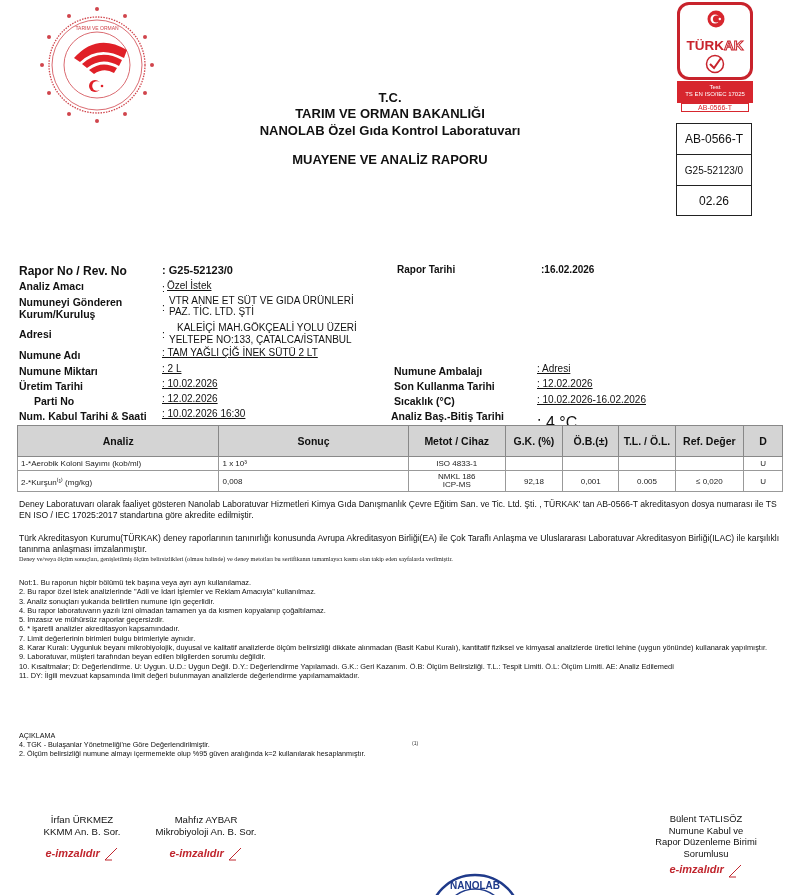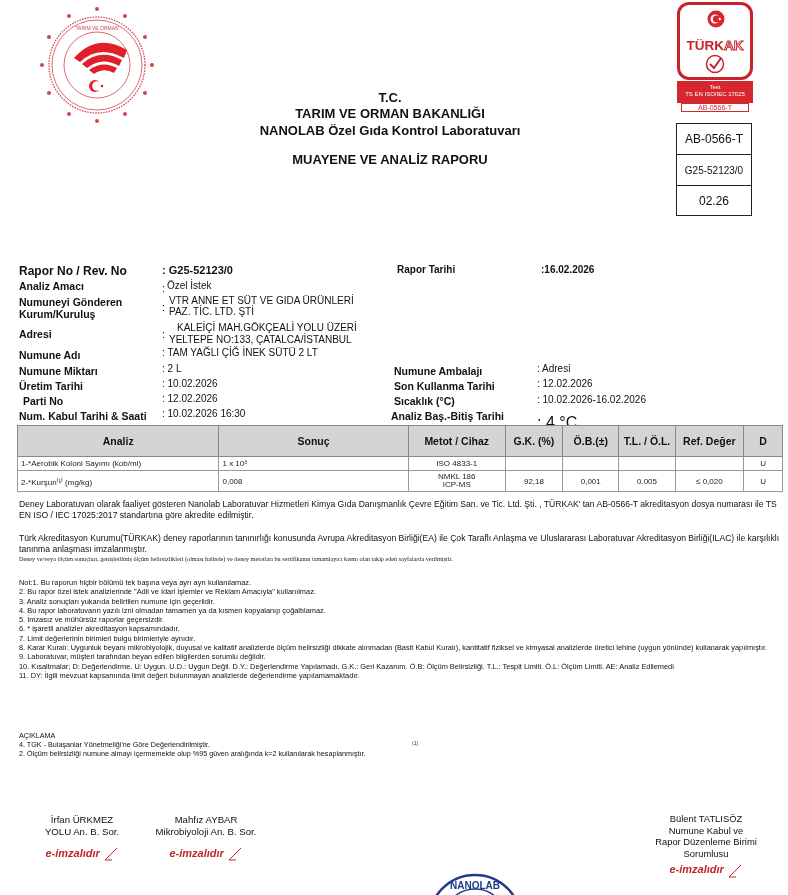--- a/index.html
+++ b/index.html
@@ -37,7 +37,7 @@
 
   
   .lbl { font-weight: bold; font-size: 10.5px; color: #111; }
-  .val { font-size: 10.5px; color: #111; }
+  .val { font-size: 10.5px; color: #111; text-decoration: underline; }
   .val2 { font-size: 10px; line-height: 11px; color: #111; }
   .colon { font-size: 10.5px; }
 

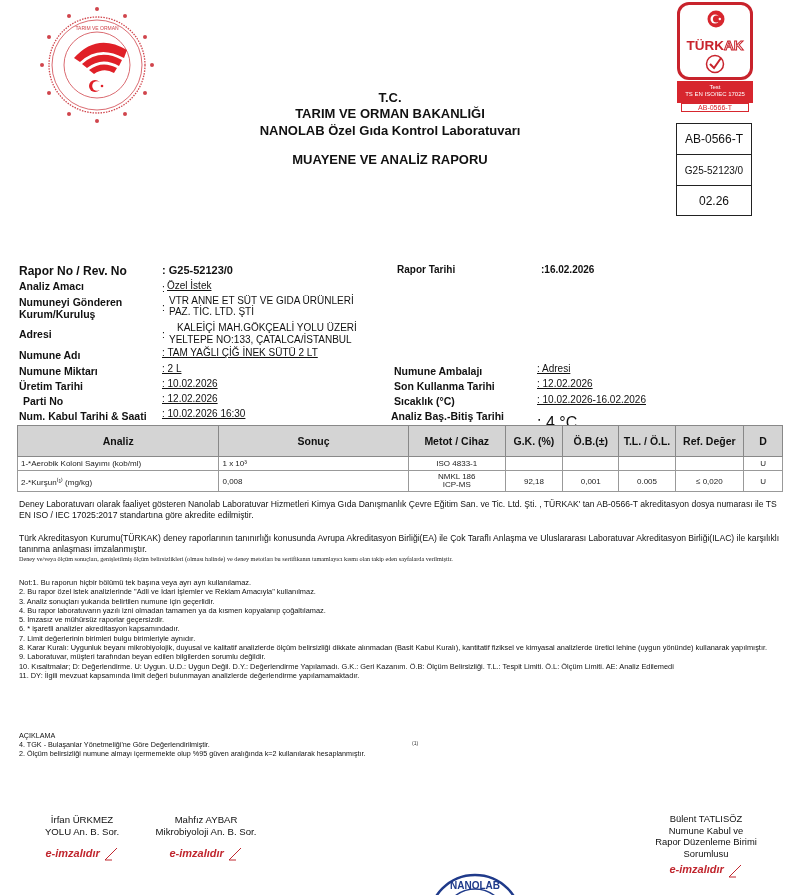--- a/index.html
+++ b/index.html
@@ -159,7 +159,7 @@
 <div class="abs lbl" style="left:19px;top:380px;">Üretim Tarihi</div>
 <div class="abs val" style="left:162px;top:378px;font-size:10px;">: 10.02.2026</div>
 
-<div class="abs lbl" style="left:17px;top:395px;padding-left:6px;">Parti No</div>
+<div class="abs lbl" style="left:28px;top:395px;padding-left:6px;">Parti No</div>
 <div class="abs val" style="left:162px;top:393px;font-size:10px;">: 12.02.2026</div>
 
 <div class="abs lbl" style="left:19px;top:410px;">Num. Kabul Tarihi &amp; Saati</div>

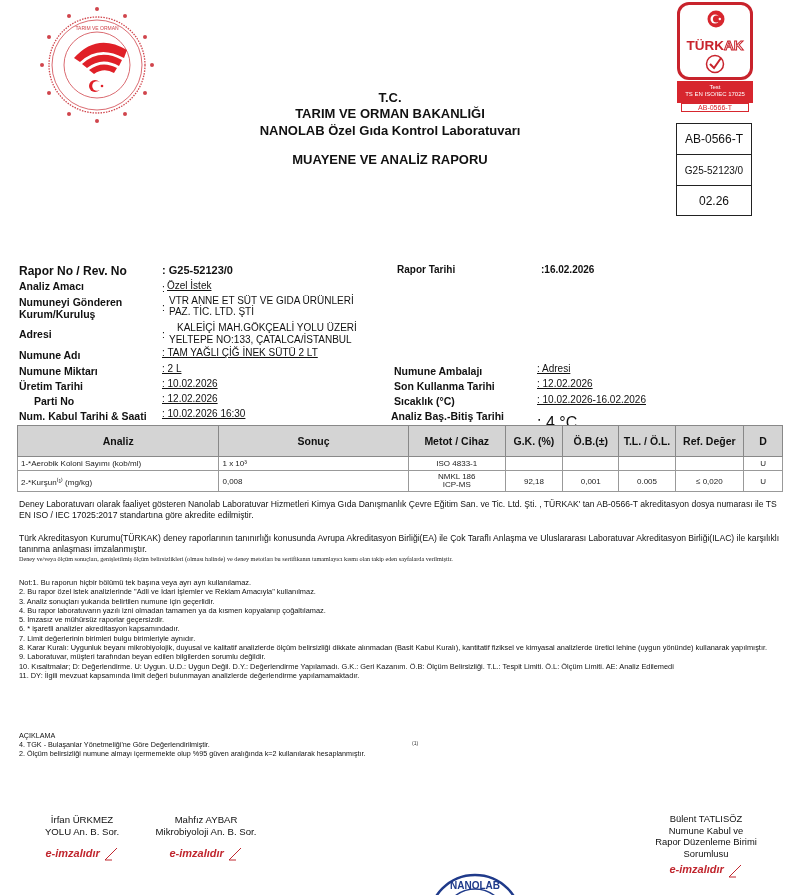--- a/index.html
+++ b/index.html
@@ -254,7 +254,7 @@
 
 <div class="abs sig" style="left:22px;top:814px;width:120px;">
   <div>İrfan ÜRKMEZ</div>
-  <div>YOLU An. B. Sor.</div>
+  <div>KKMM An. B. Sor.</div>
   <div style="margin-top:8px;">
     <span class="esig">e-imzalıdır</span>
     <svg class="pen" width="16" height="16" viewBox="0 0 16 16">

